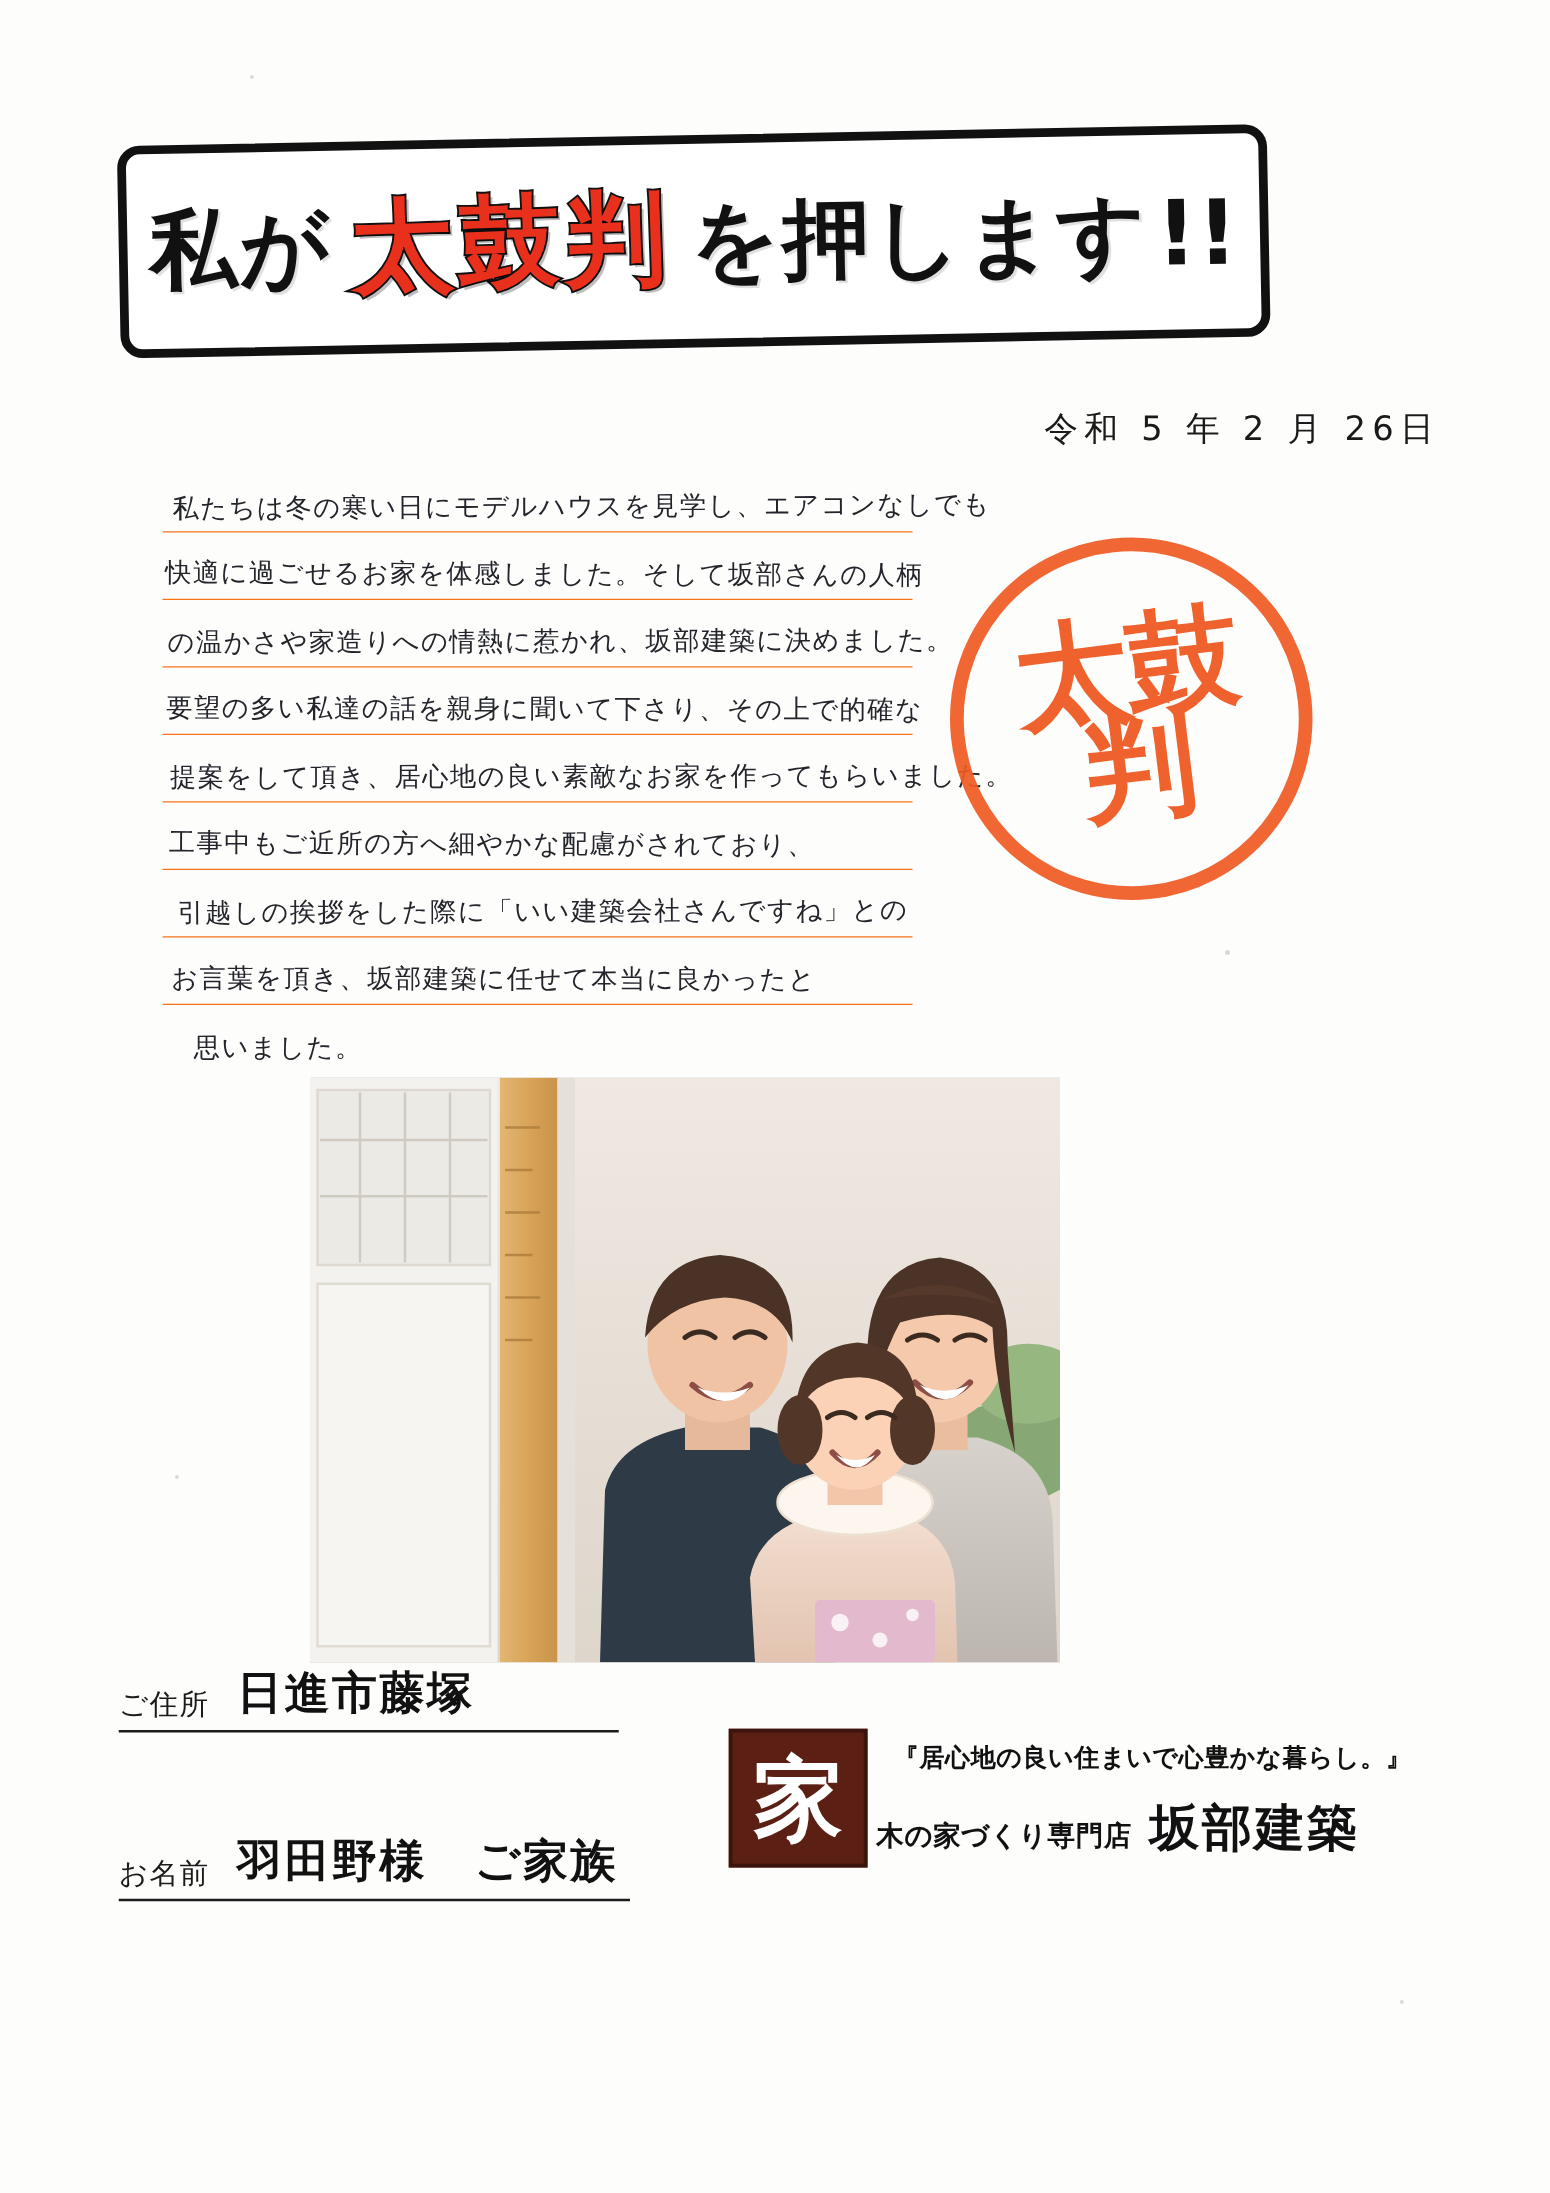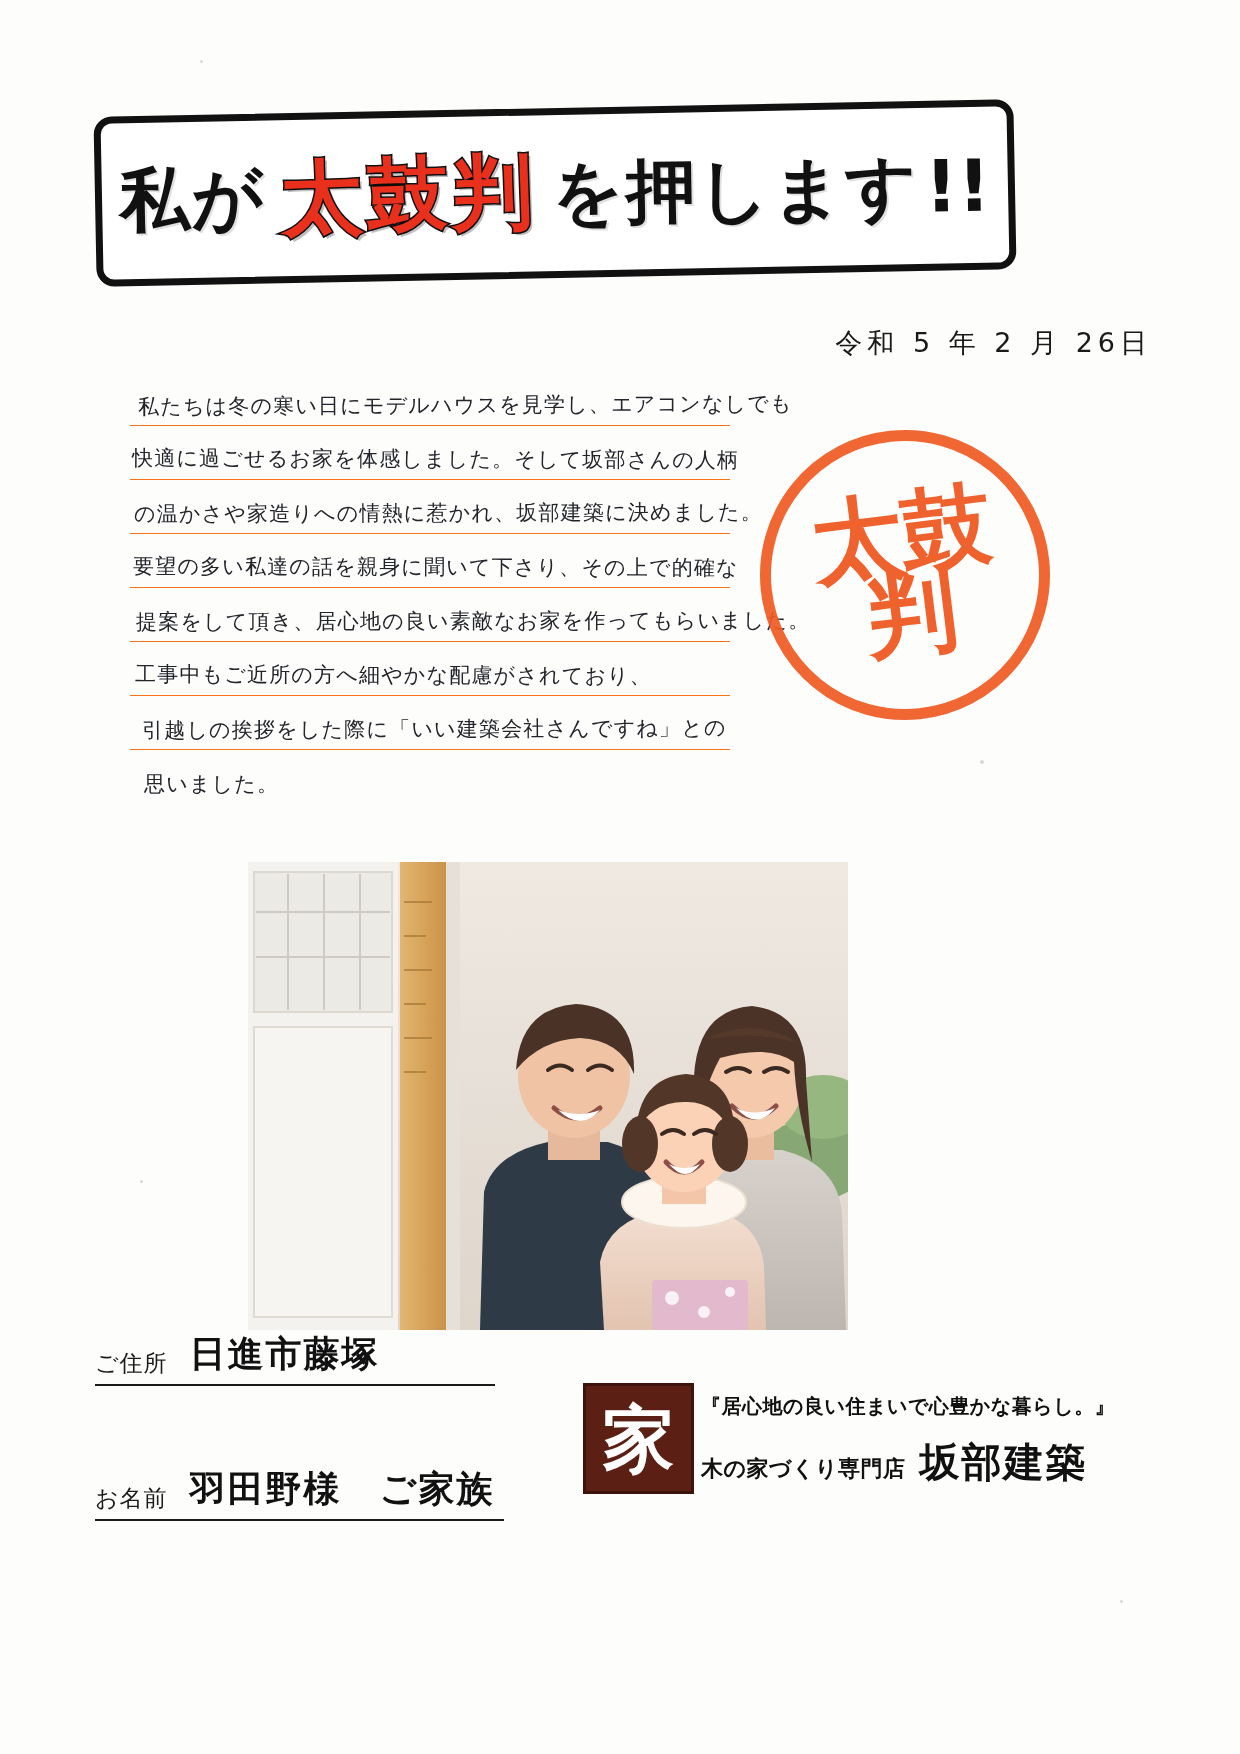--- a/index.html
+++ b/index.html
@@ -296,6 +296,9 @@
       </div>
     <div class="hline i7">
         <span>引越しの挨拶をした際に「いい建築会社さんですね」との</span>
+      </div>
+    <div class="hline i8">
+        <span>お言葉を頂き、坂部建築に任せて本当に良かったと</span>
       </div>
     <div class="hline i9 last">
         <span>思いました。</span>

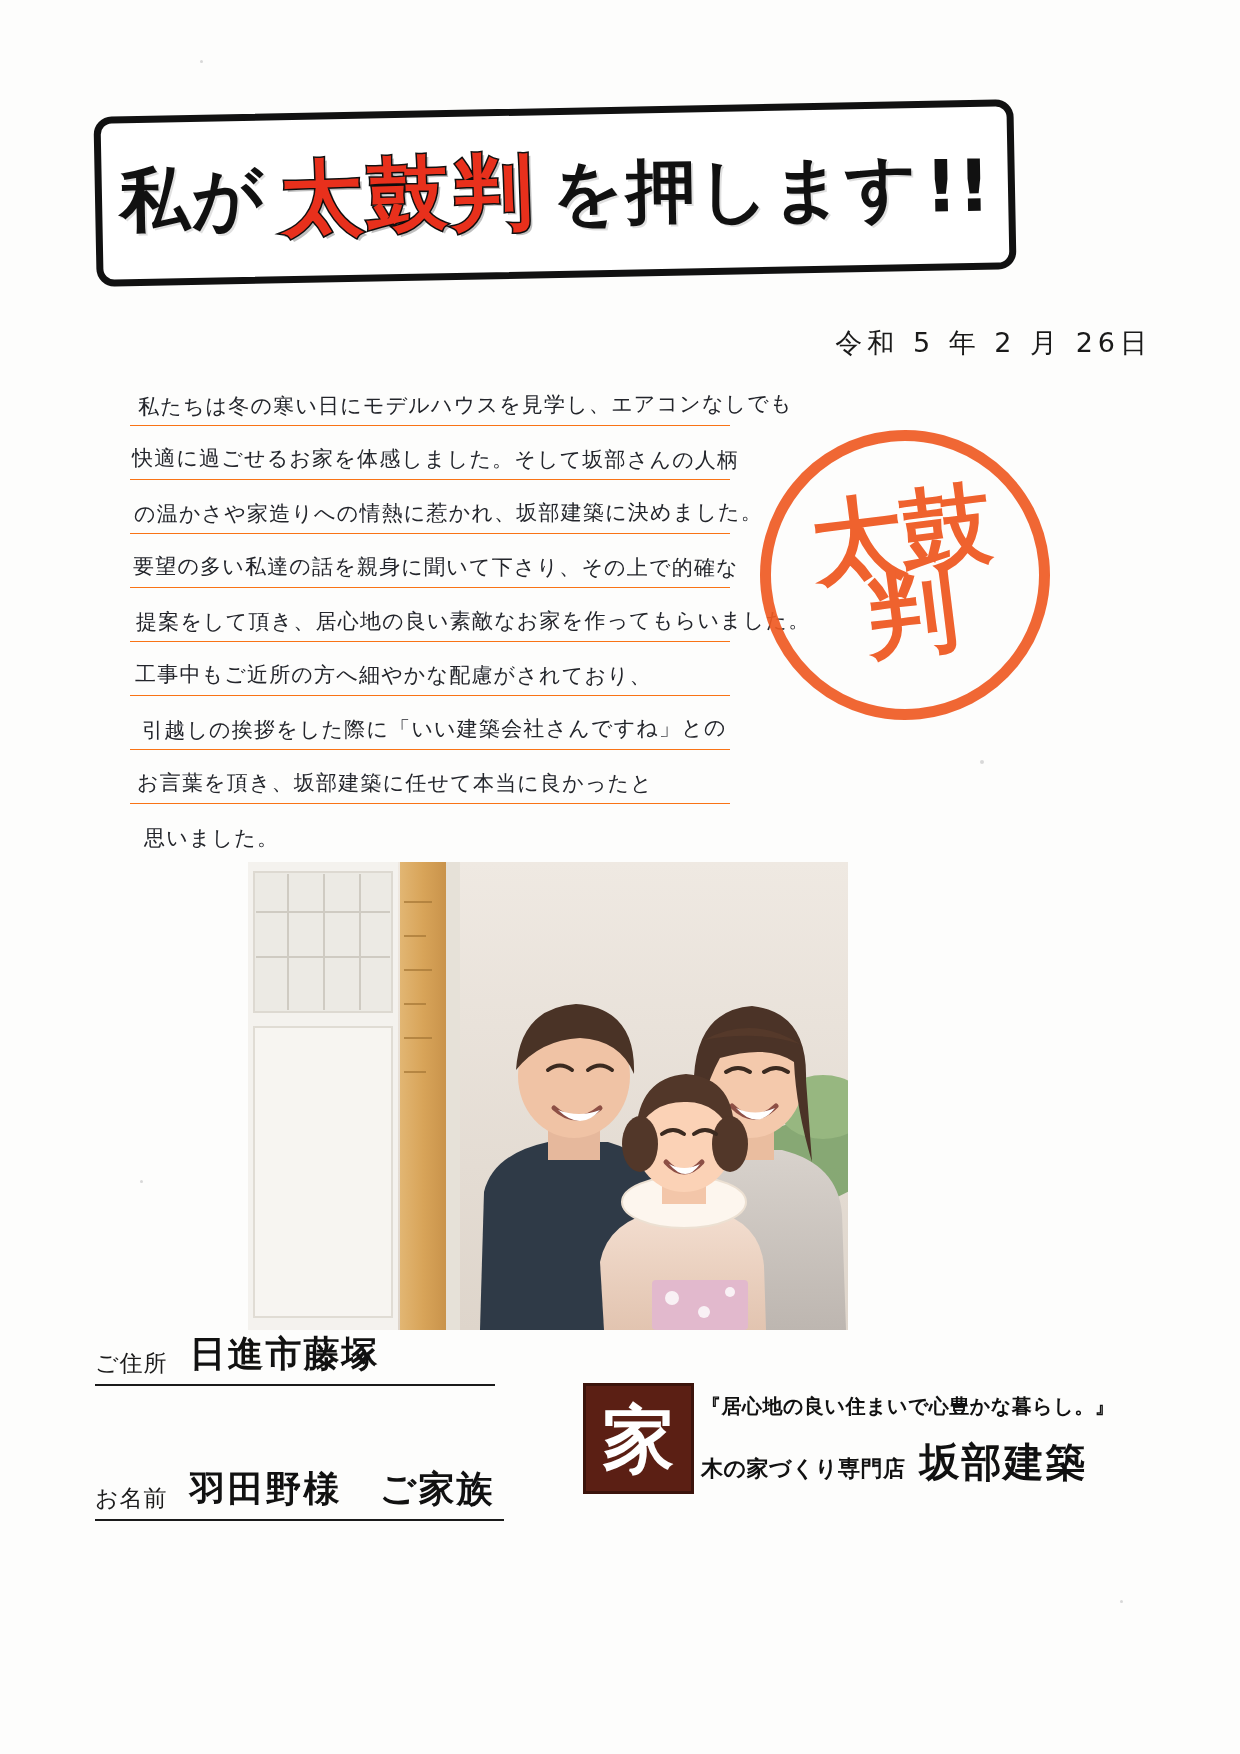--- a/index.html
+++ b/index.html
@@ -117,7 +117,7 @@
   .hline.i6 span { transform: translateX(5px) rotate(0.2deg); }
   .hline.i7 span { transform: translateX(12px) rotate(-0.25deg); }
   .hline.i8 span { transform: translateX(7px) rotate(0.1deg); }
-  .hline.i9 span { transform: translateX(14px) rotate(-0.1deg); }
+  .hline.i9 span { transform: translateX(14px) rotate(-0.1deg); margin-left: 11px; }
   .hline.last { border-bottom: none; }
 
   

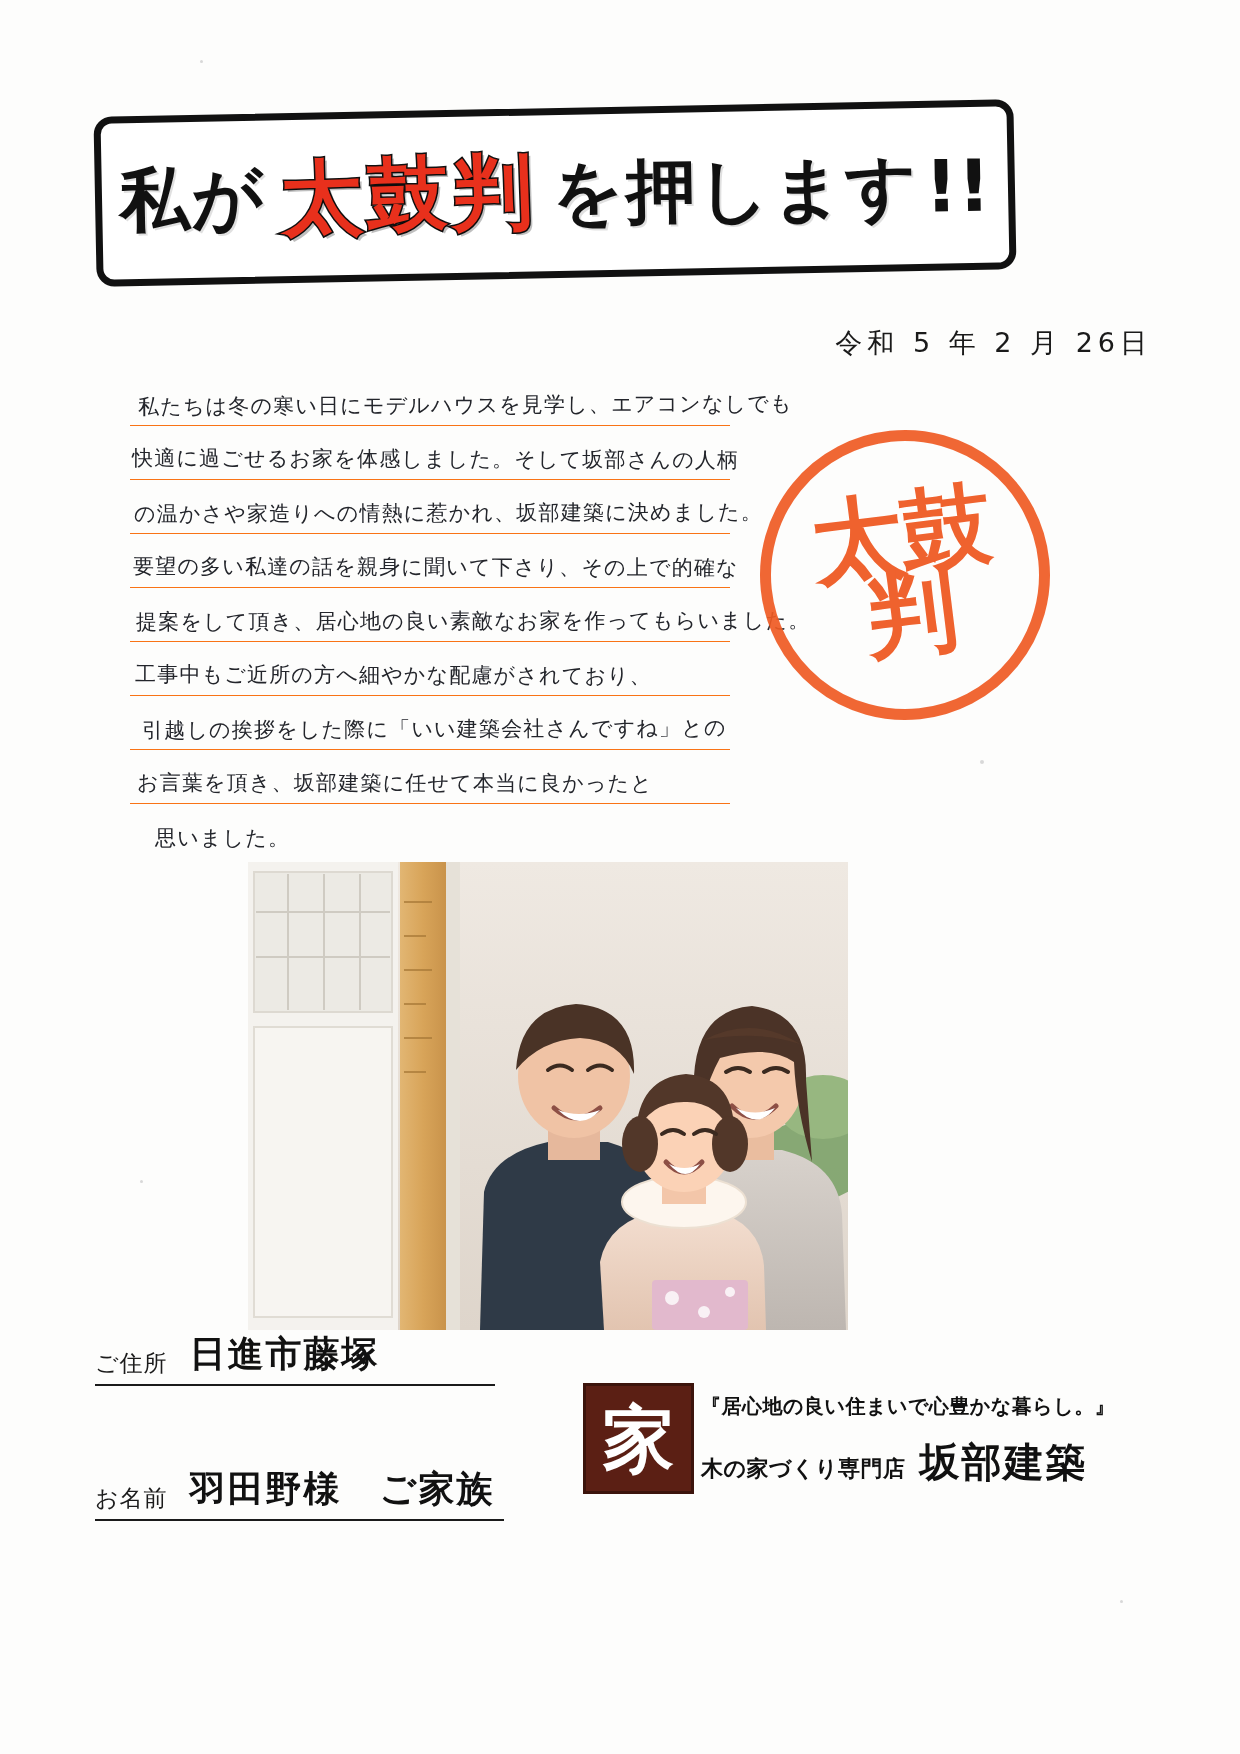--- a/index.html
+++ b/index.html
@@ -223,7 +223,7 @@
   }
   .logo-tag {
     position: absolute;
-    left: 118px;
+    left: 132px;
     top: 10px;
     font-family: "DejaVu Sans", sans-serif;
     font-weight: bold;

